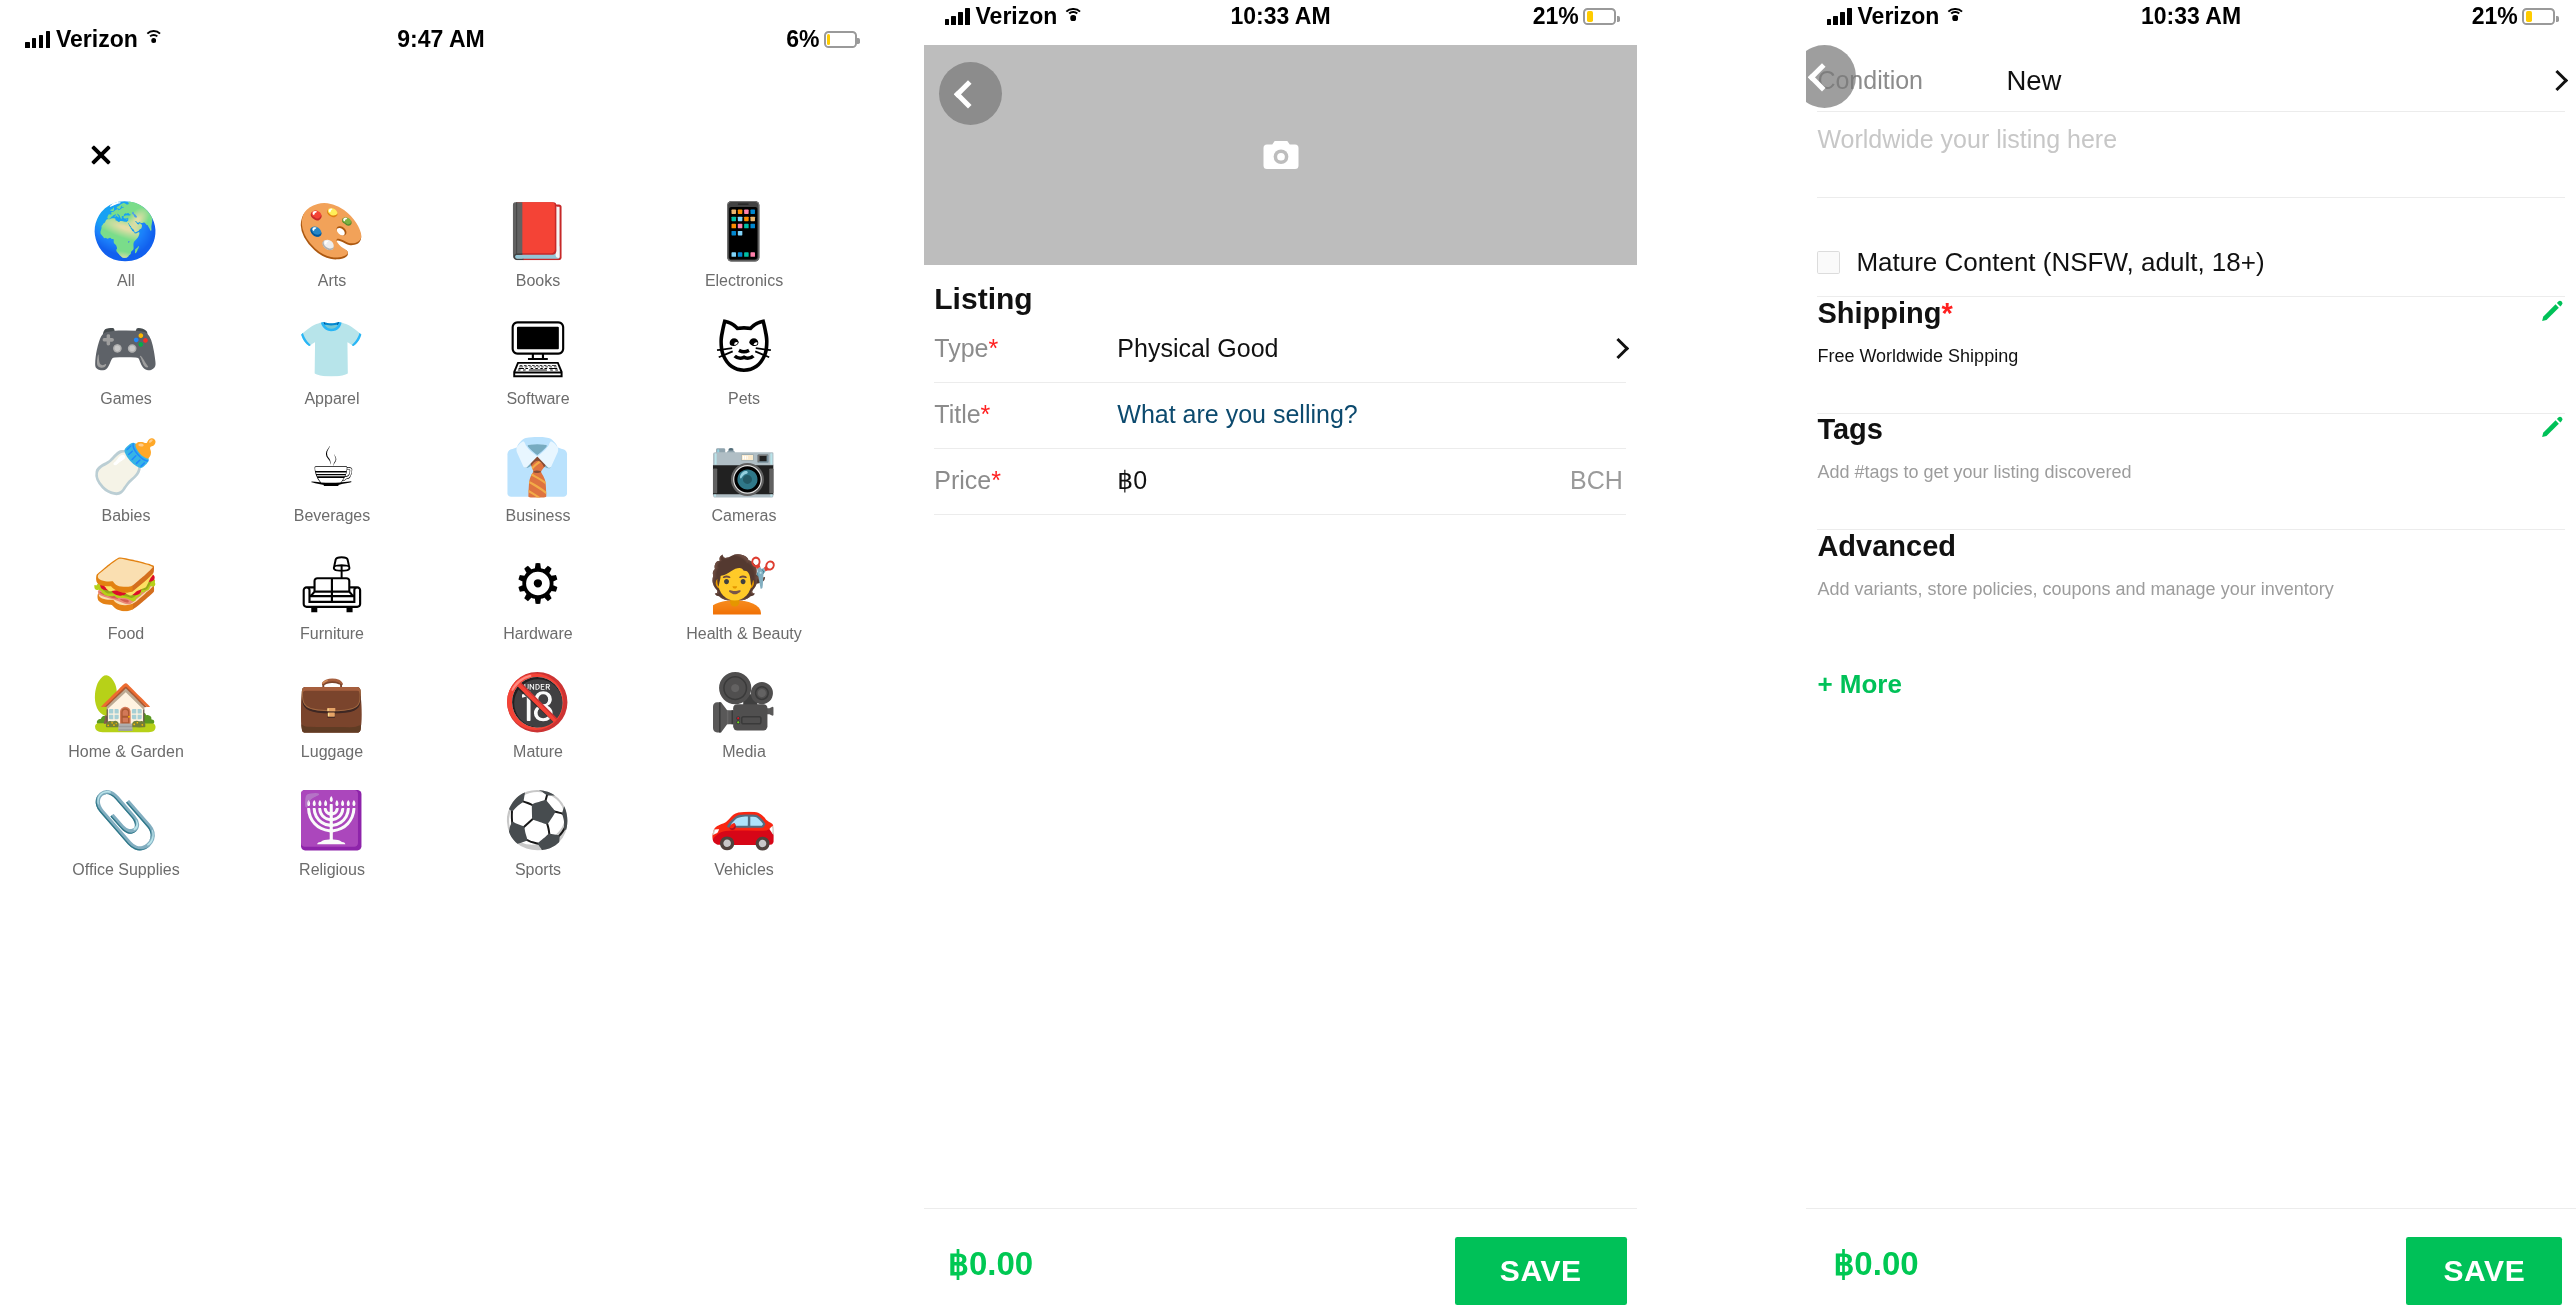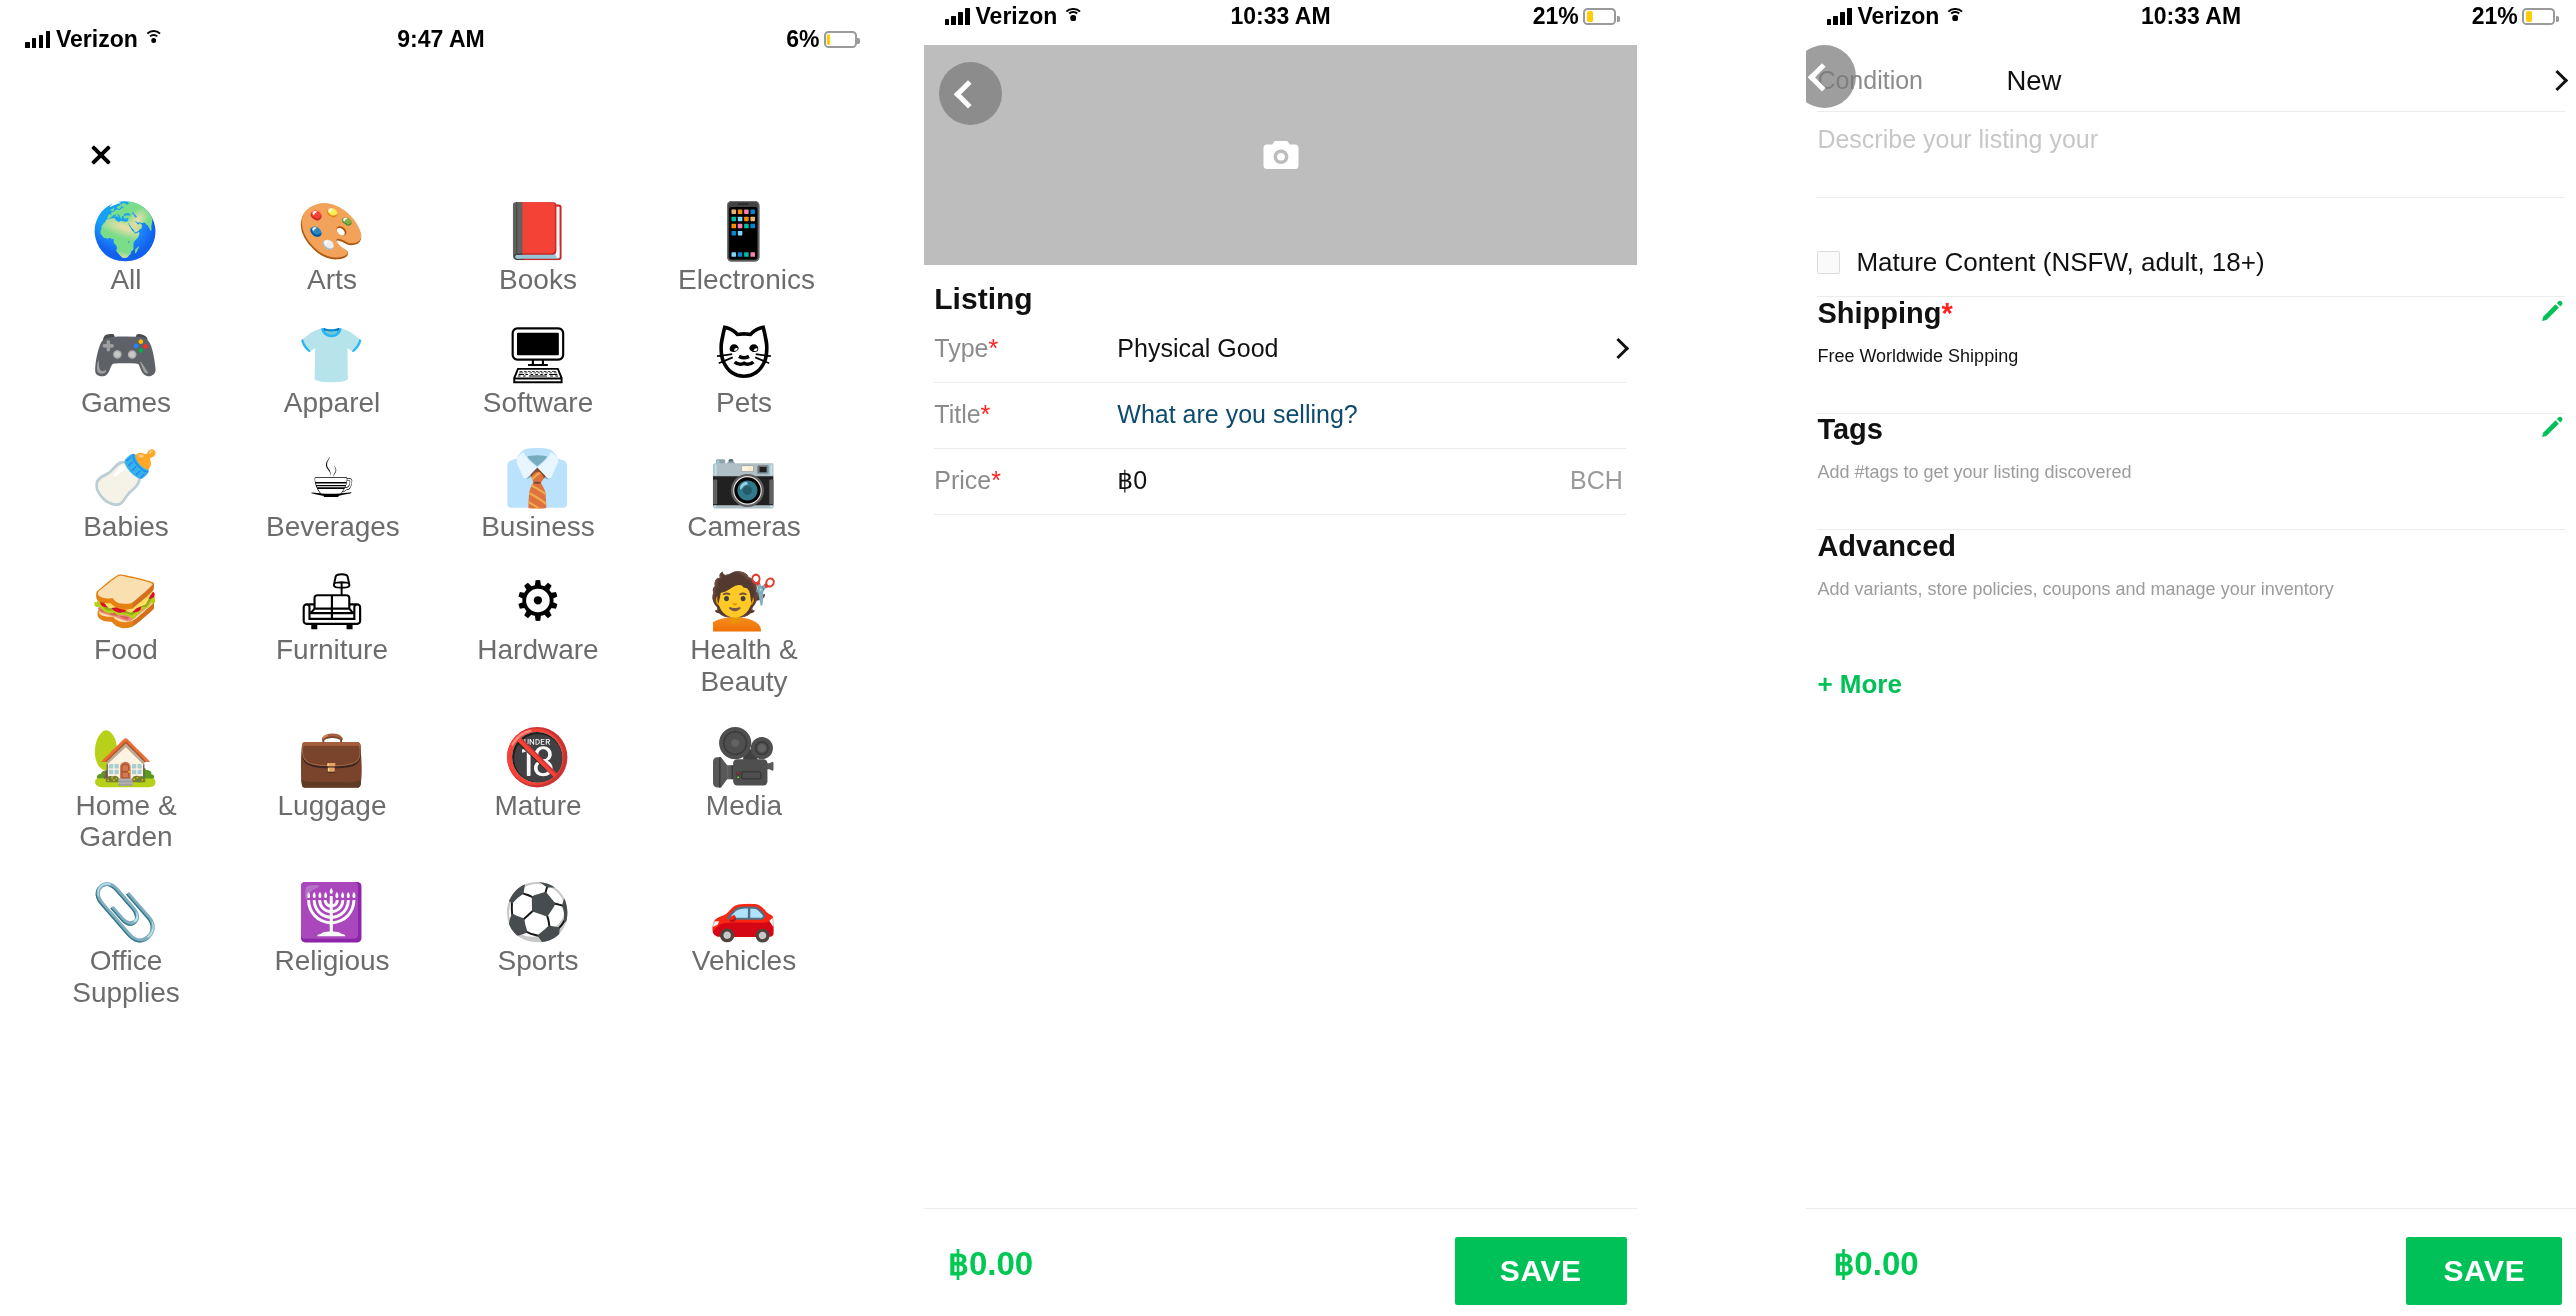--- a/index.html
+++ b/index.html
@@ -391,7 +391,7 @@
     </div>
 
     <div class="d-row d-divider" id="d-desc">
-      <div class="ph">Describe your listing your</div>
+      <div class="ph">Worldwide your listing here</div>
     </div>
 
     <div class="d-row d-divider" id="d-mature">

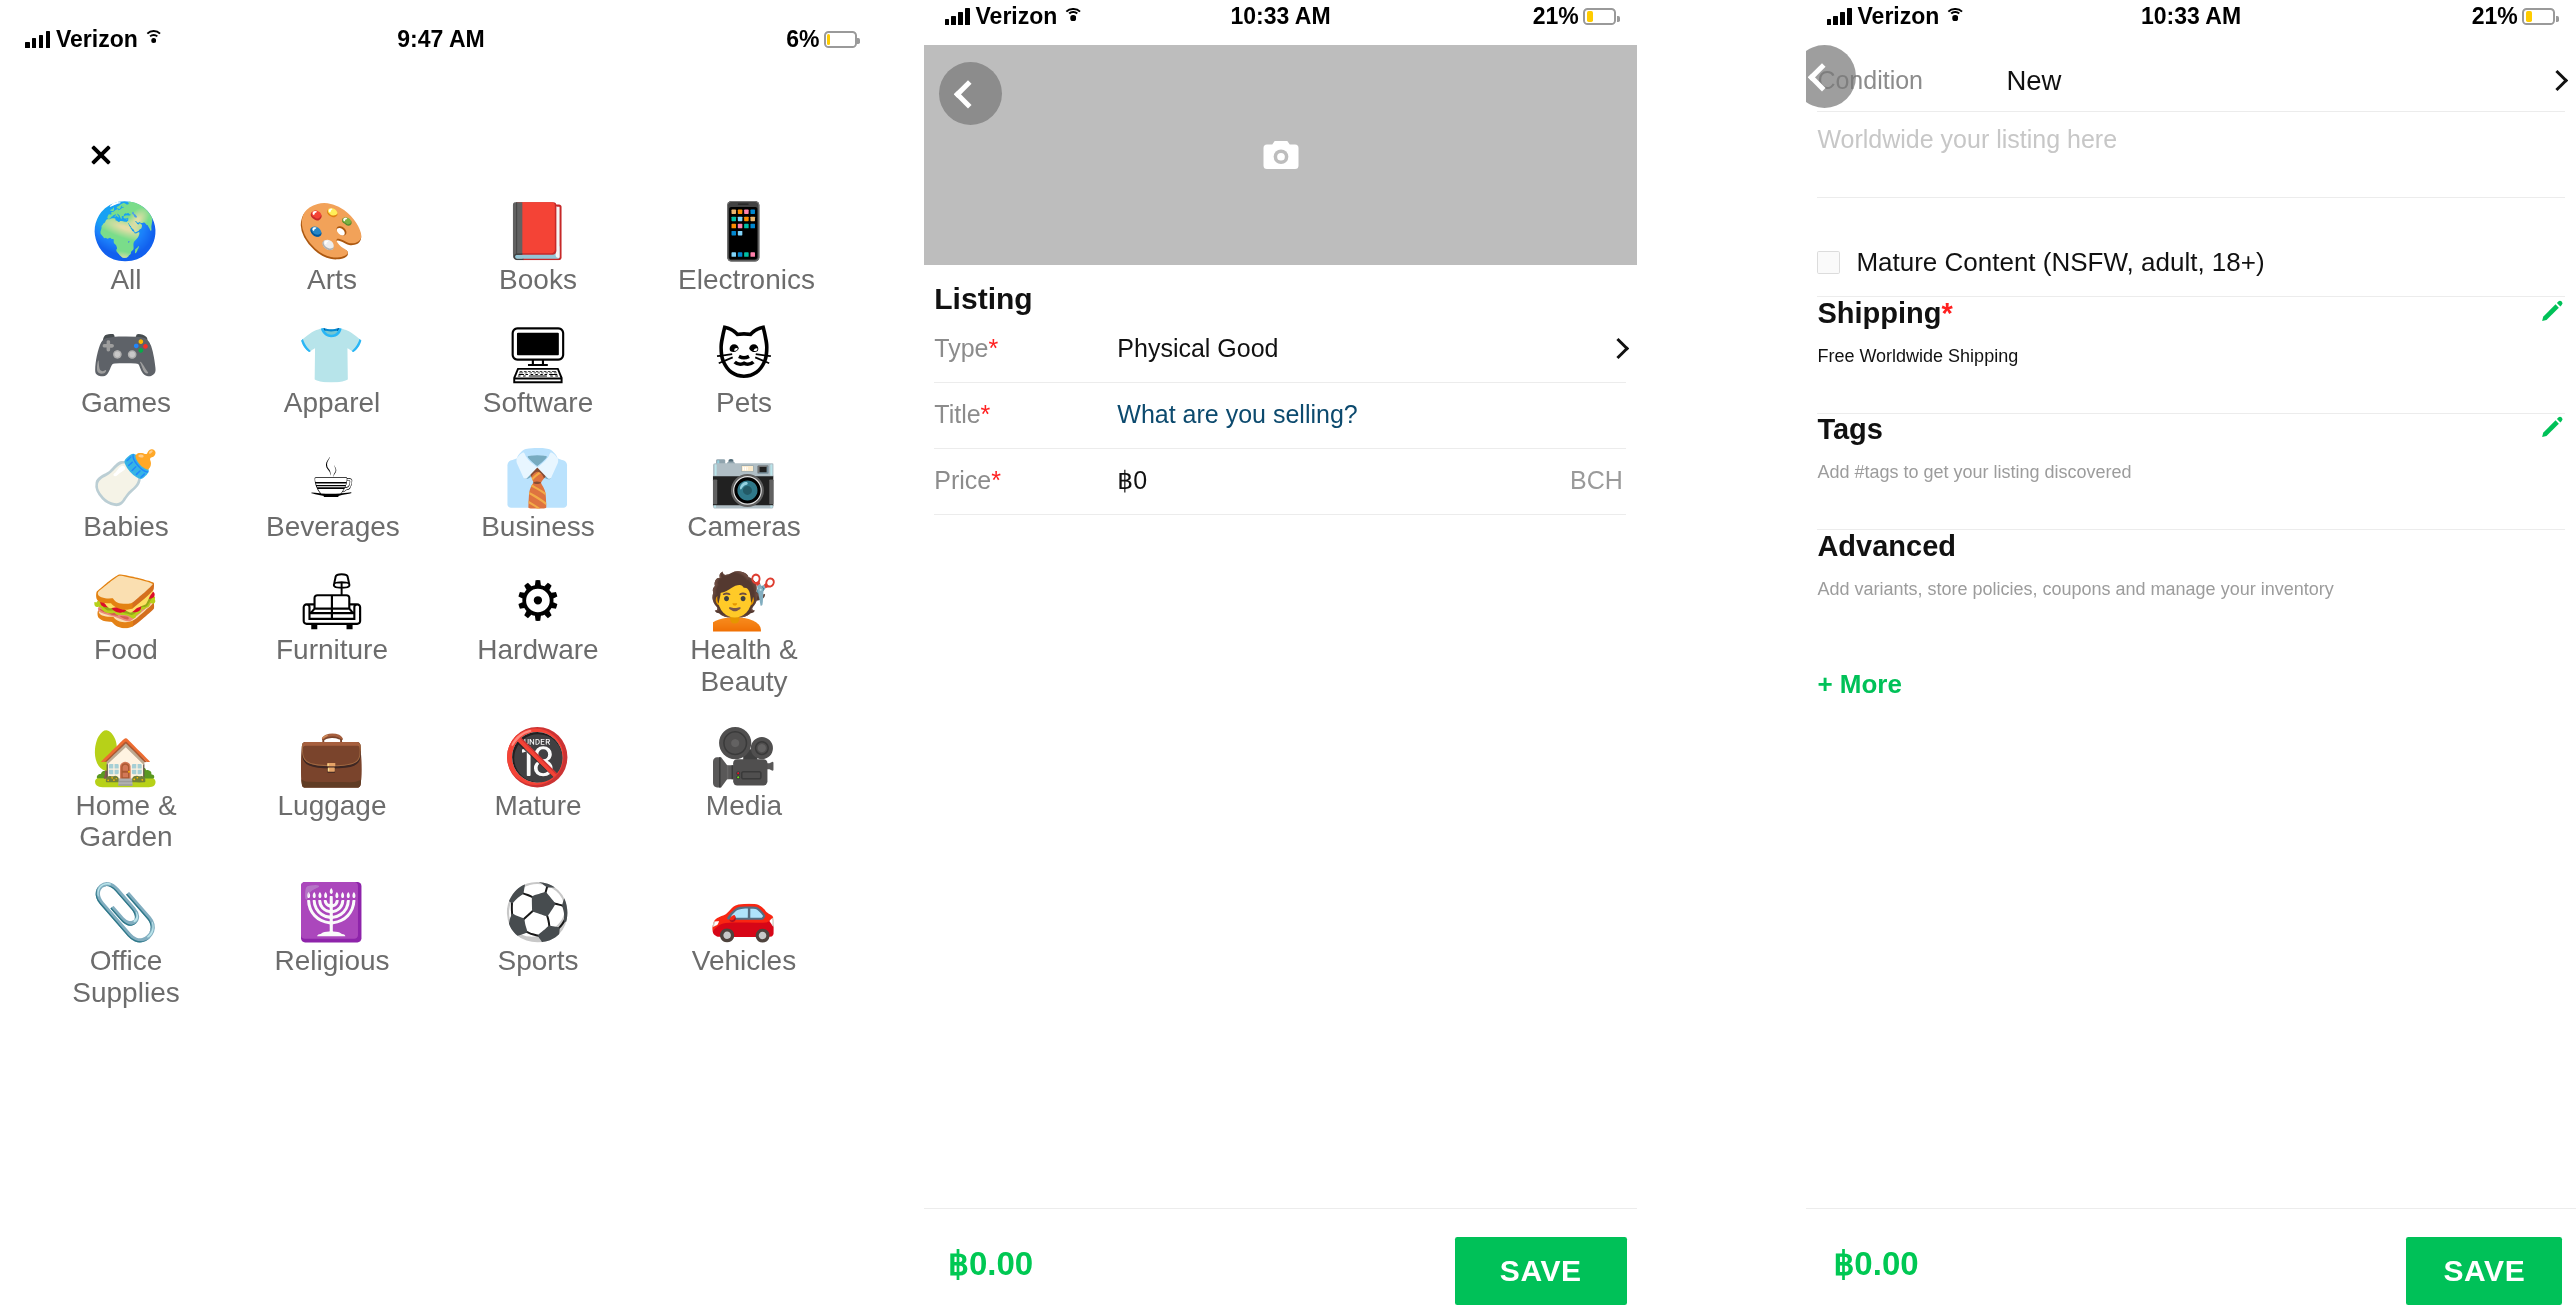--- a/index.html
+++ b/index.html
@@ -73,7 +73,7 @@
   .cat-emoji { font-size: 55px; line-height: 1.05; height: 64px;
                display: flex; align-items: center; justify-content: center;
                font-family: "DejaVu Sans", sans-serif; }
-  .cat-label { font-size: 28px; color: #6c6c6c;
+  .cat-label { margin-top: 8px; font-size: 16px; color: #6c6c6c;
                text-align: center; line-height: 1.14; max-width: 132px; }
 
   

